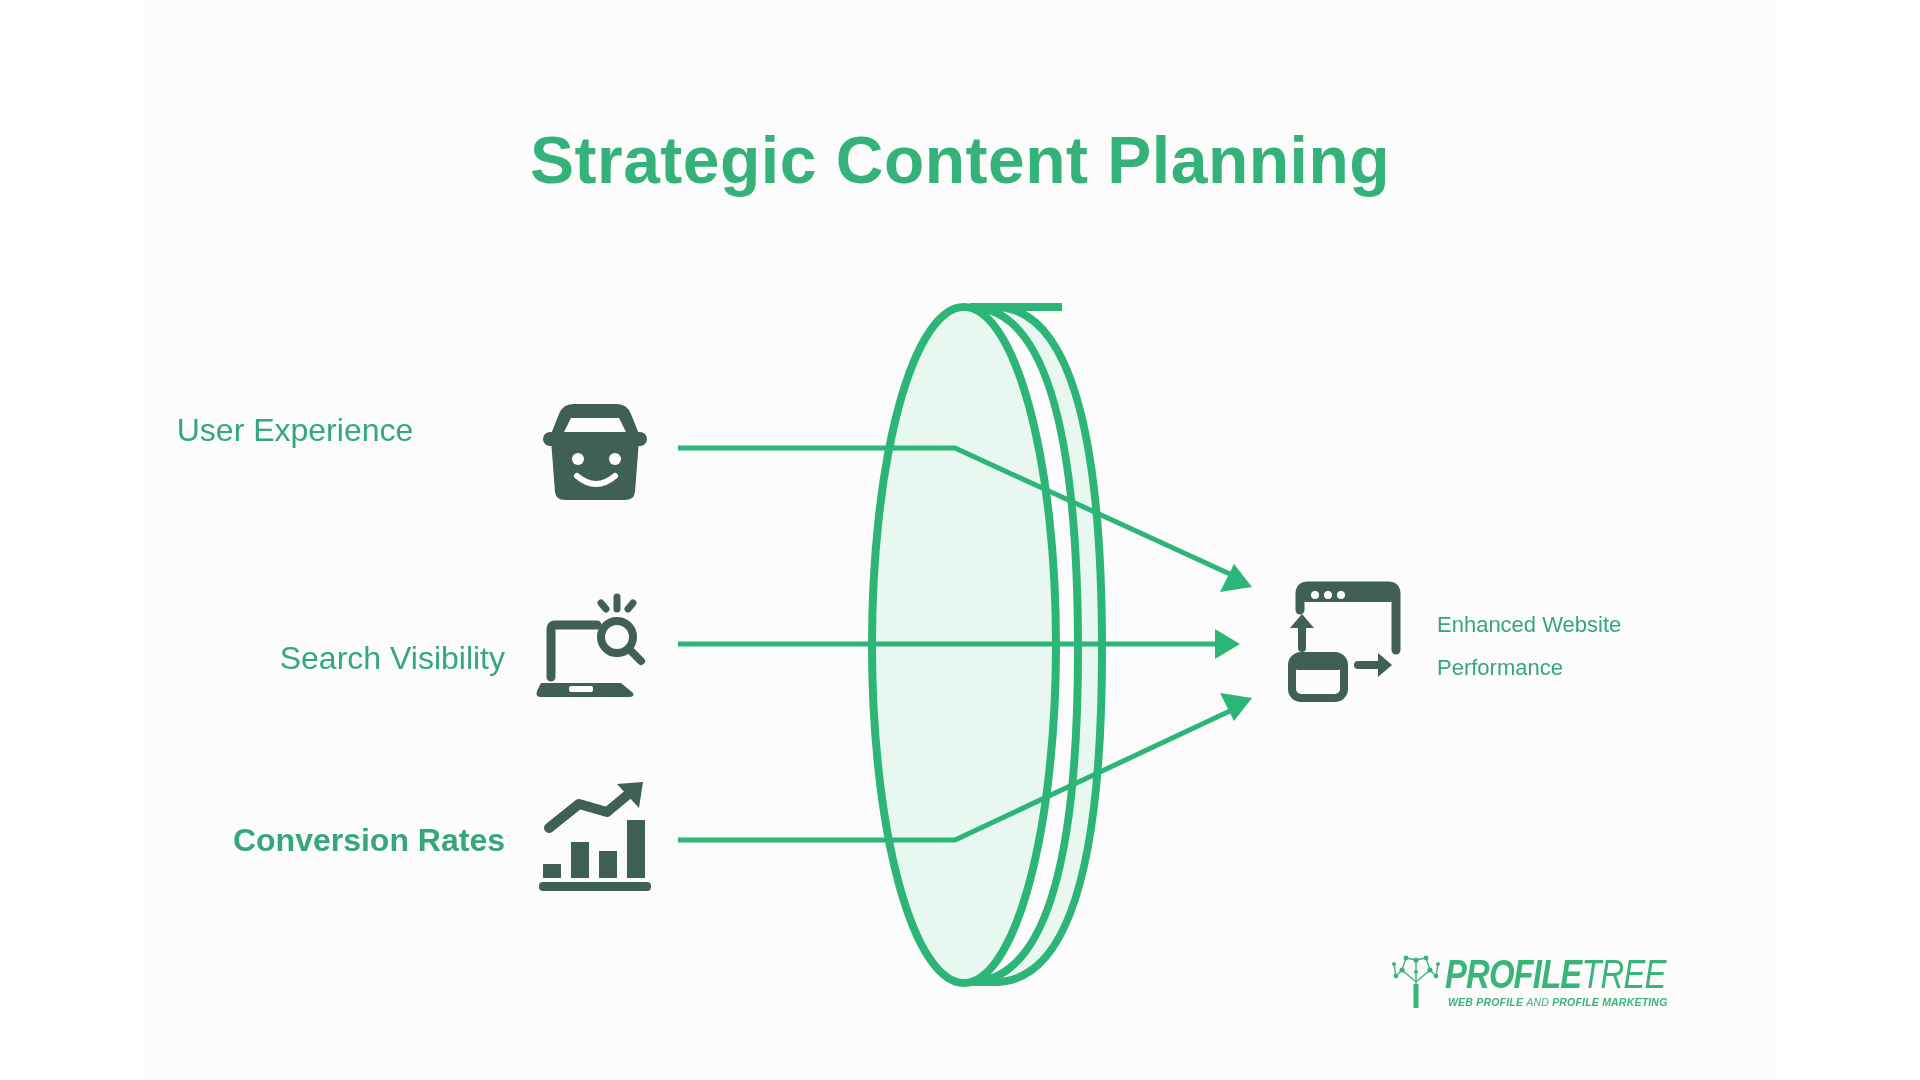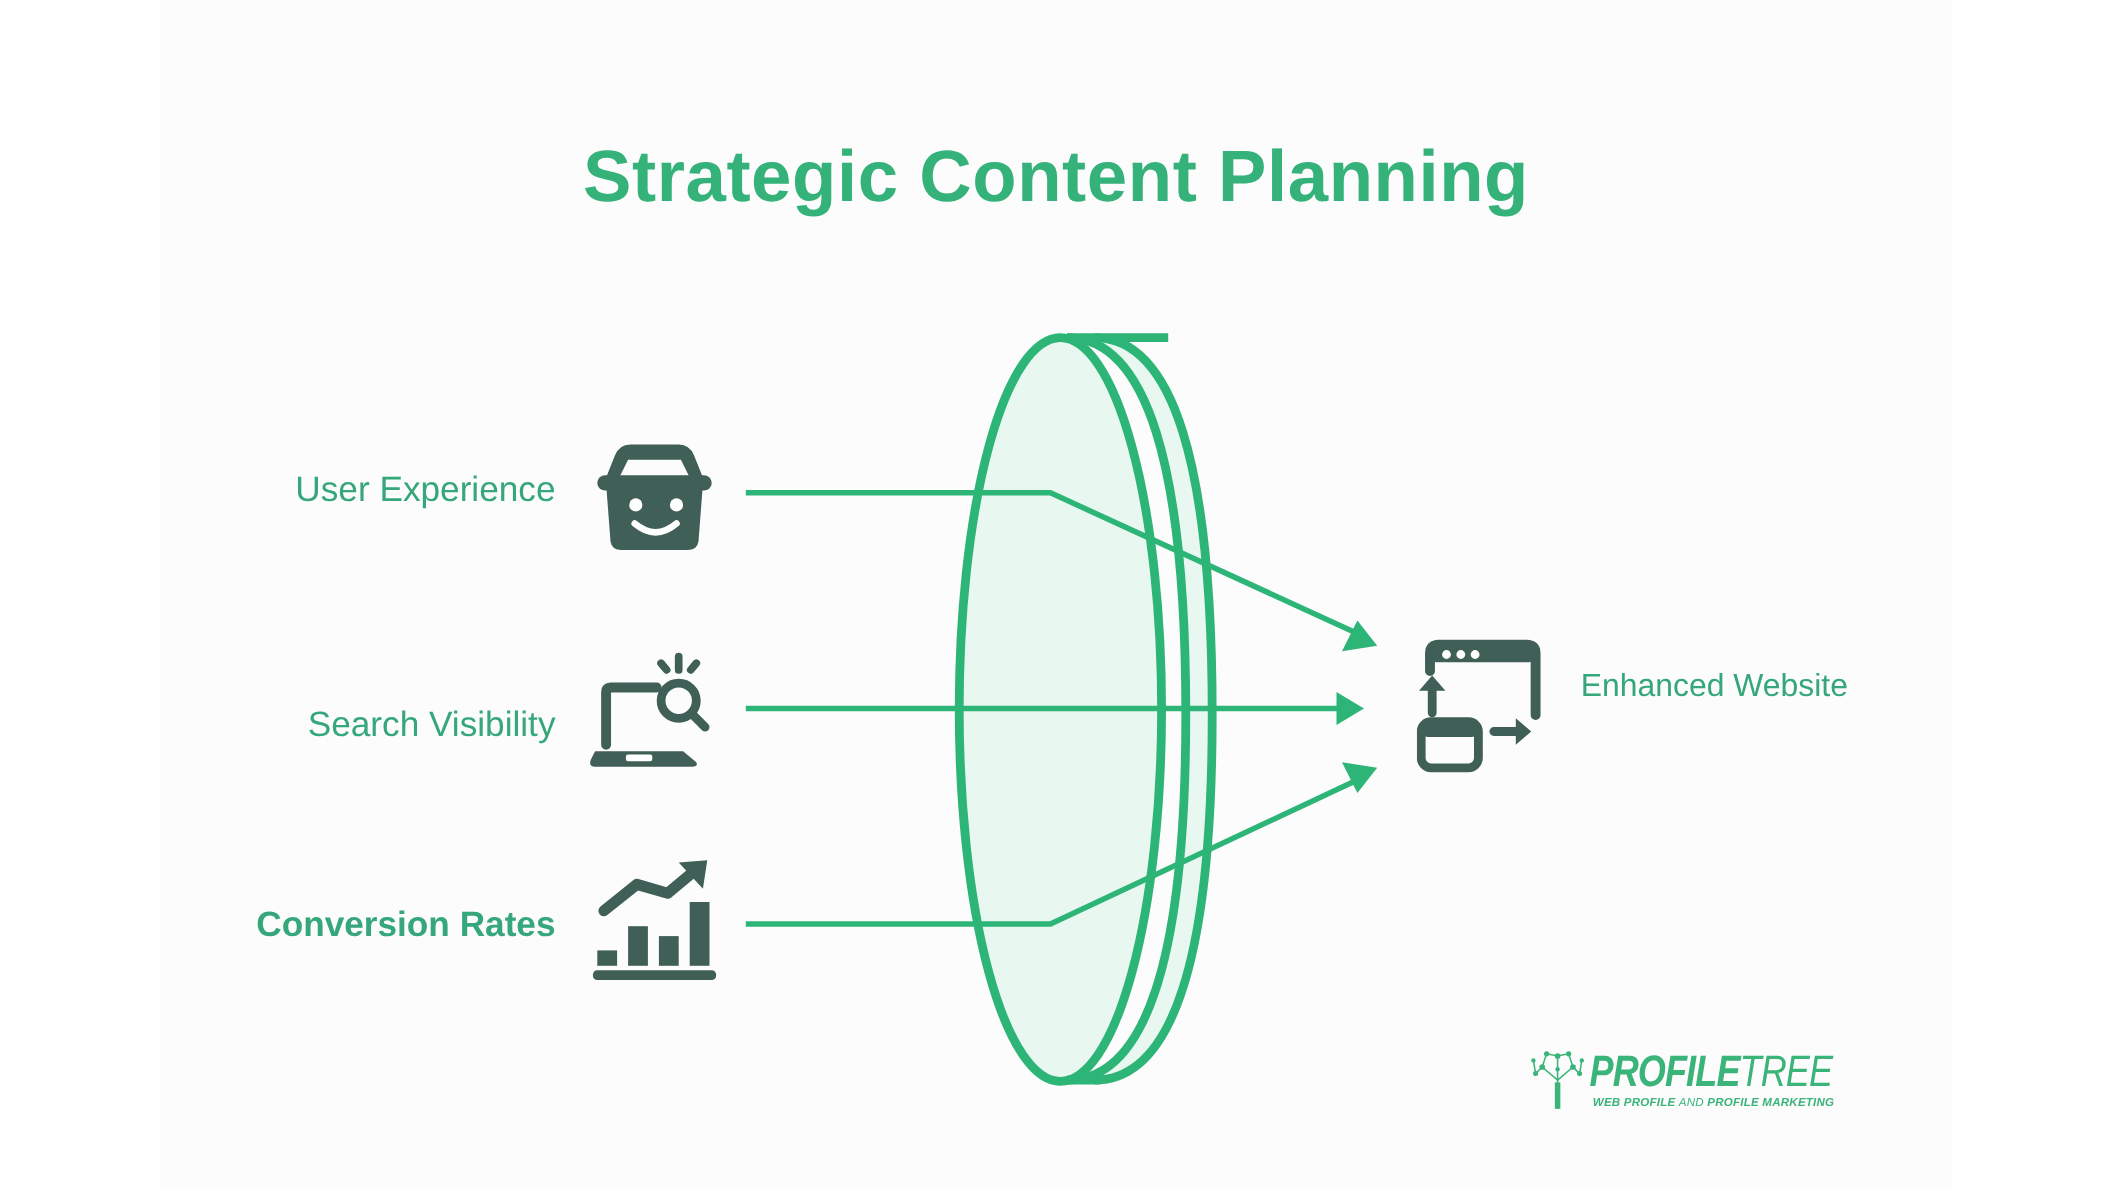--- a/index.html
+++ b/index.html
@@ -74,7 +74,7 @@
   </g>
 </svg>
 
-<div class="label left" style="left:85px; top:426px;">User Experience</div>
+<div class="label left" style="left:85px; top:412px;text-align:center;">User Experience</div>
 <div class="label left" style="left:85px; top:640px;">Search Visibility</div>
 <div class="label left" style="left:85px; top:822px;font-weight:bold;">Conversion Rates</div>
 

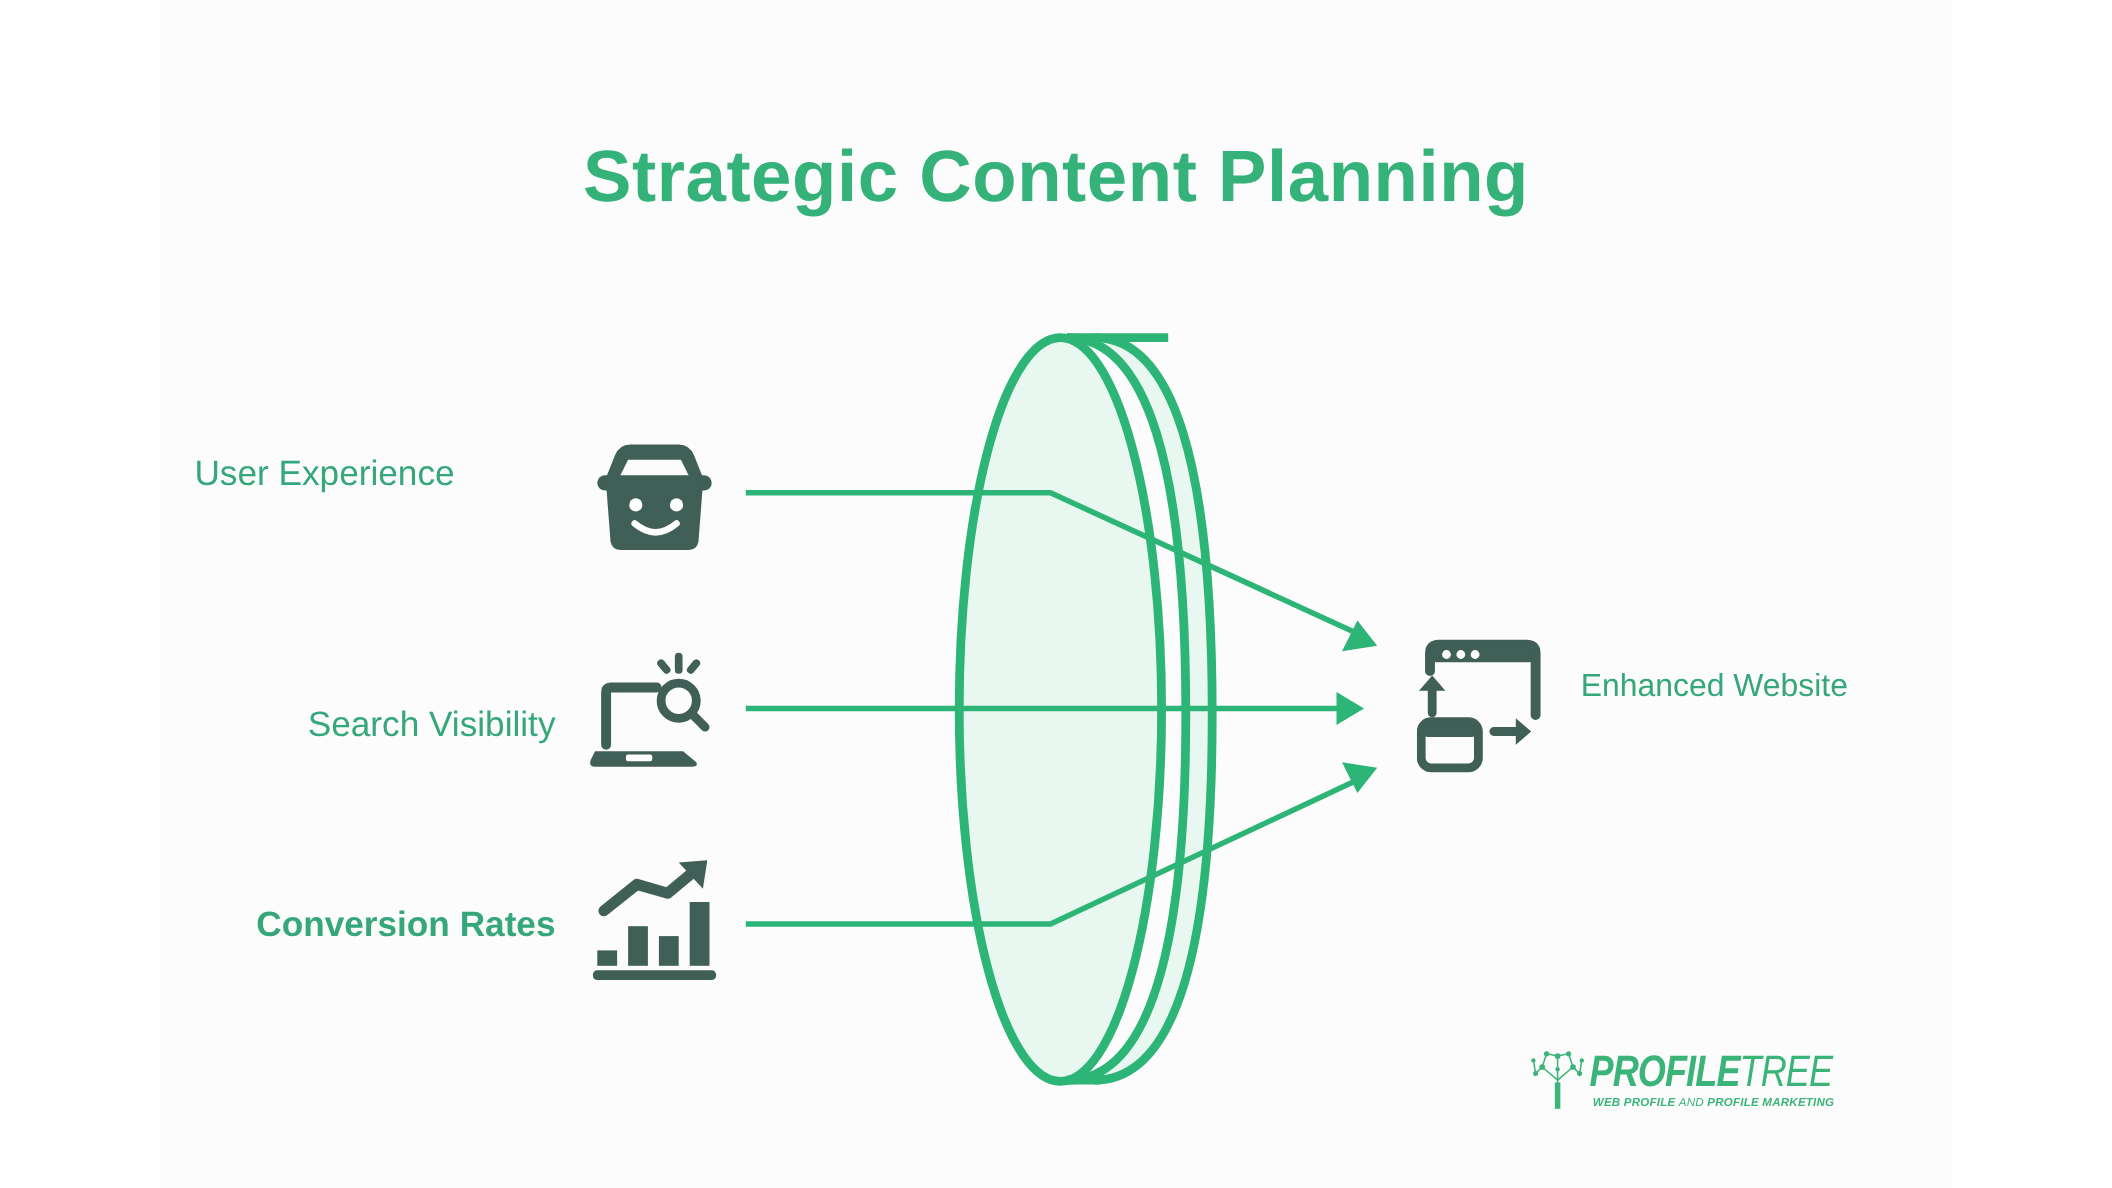--- a/index.html
+++ b/index.html
@@ -23,7 +23,7 @@
       position: absolute; font-size: 32px; color: #35a77a; white-space: nowrap;
     }
     .label.left { text-align: right; width: 420px; }
-    .out-label { position: absolute; left: 1437px; top: 603px; font-size: 29px; color: #35a77a; line-height: 43px; }
+    .out-label { position: absolute; left: 1437px; top: 603px; font-size: 22px; color: #35a77a; line-height: 43px; }
     .icon { position: absolute; }
     .logo { position: absolute; left: 1390px; top: 950px; width: 270px; height: 60px; font-style: italic; }
     .logo-word {

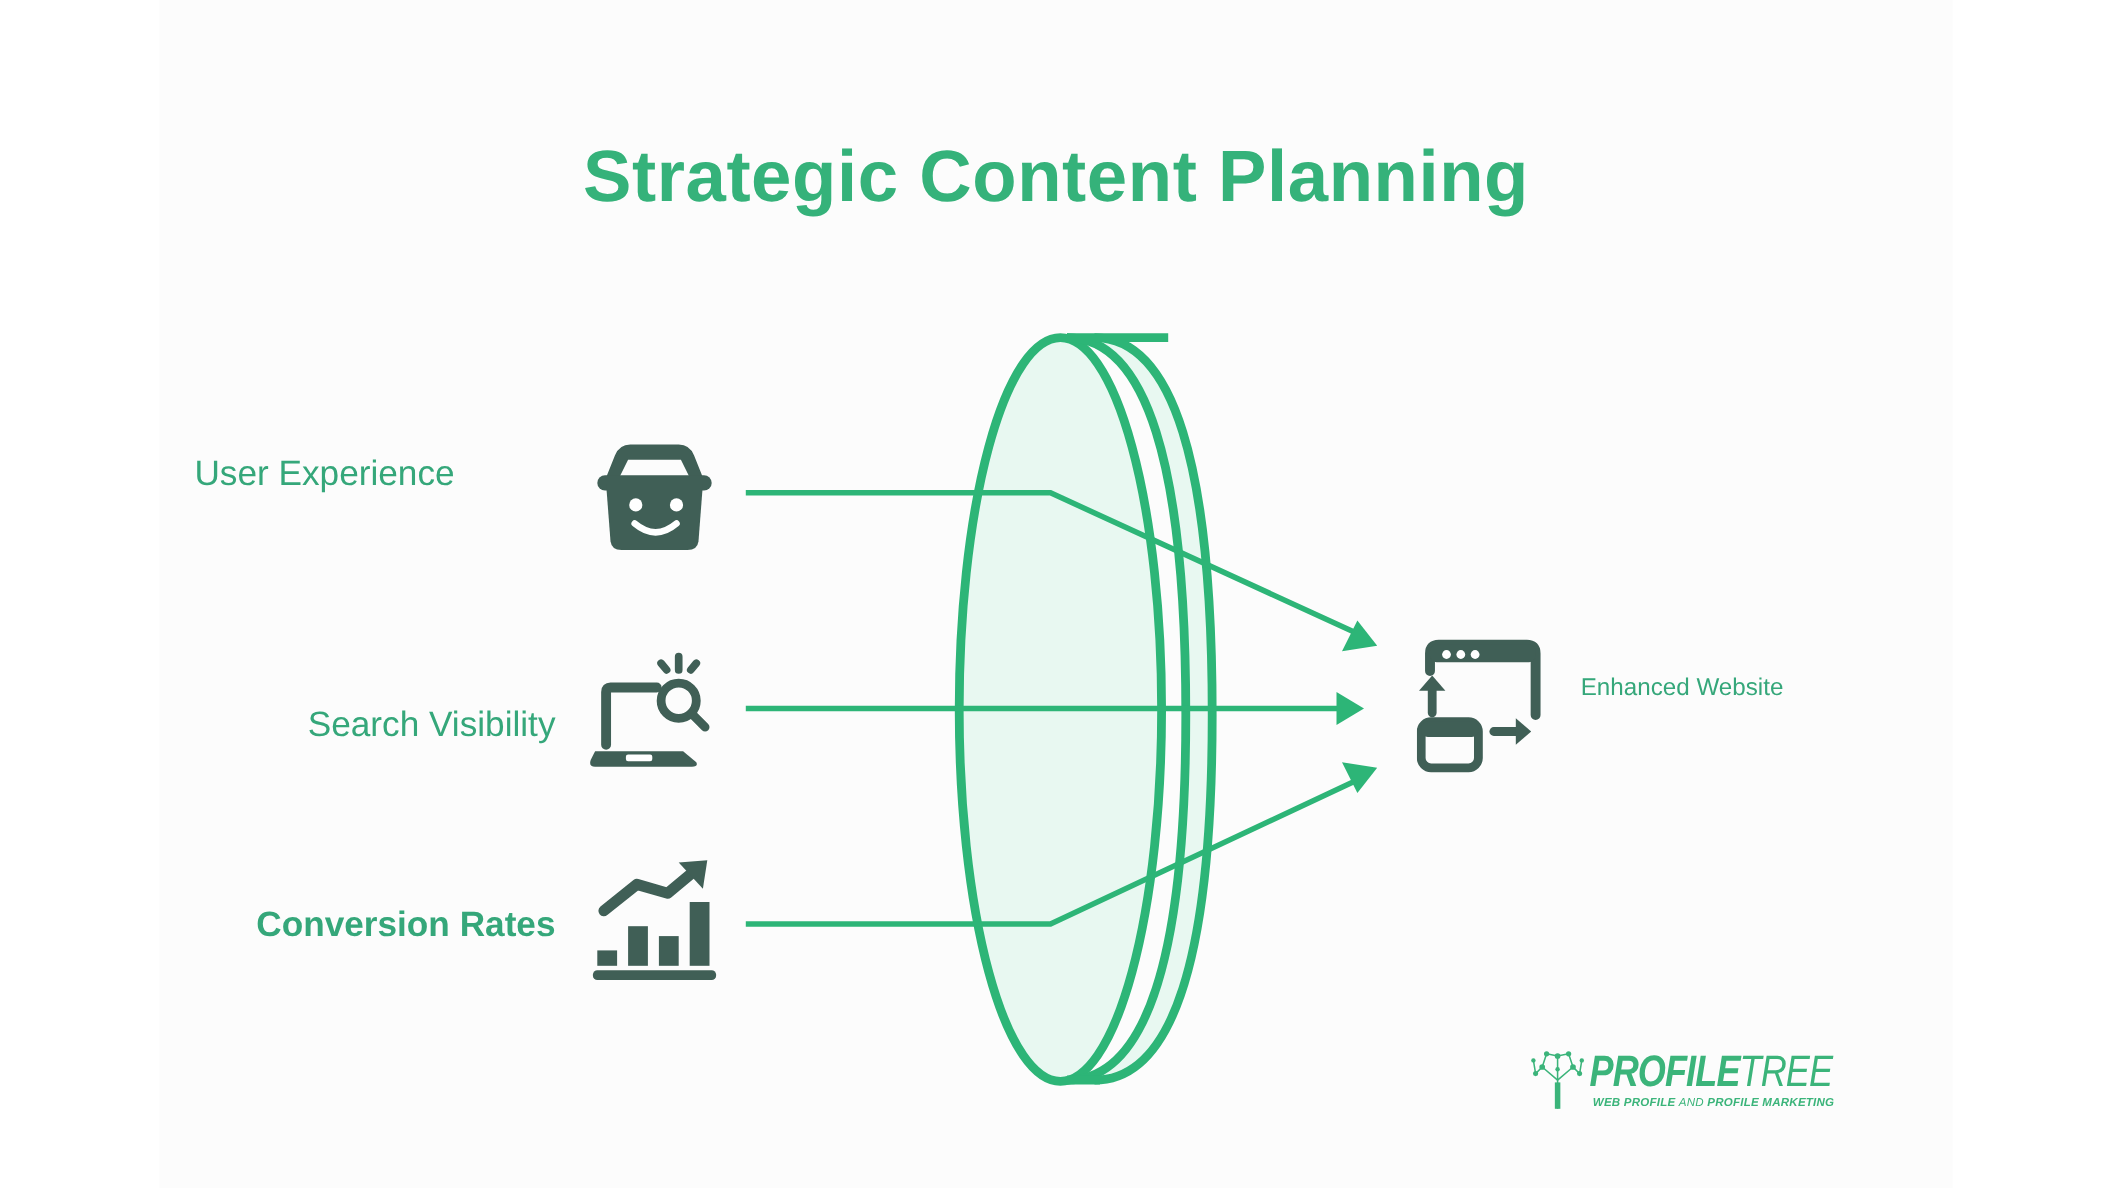--- a/index.html
+++ b/index.html
@@ -124,6 +124,7 @@
 
 <div class="out-label">
   <div>Enhanced Website</div>
+  <div>Performance</div>
 </div>
 
 <div class="logo">

